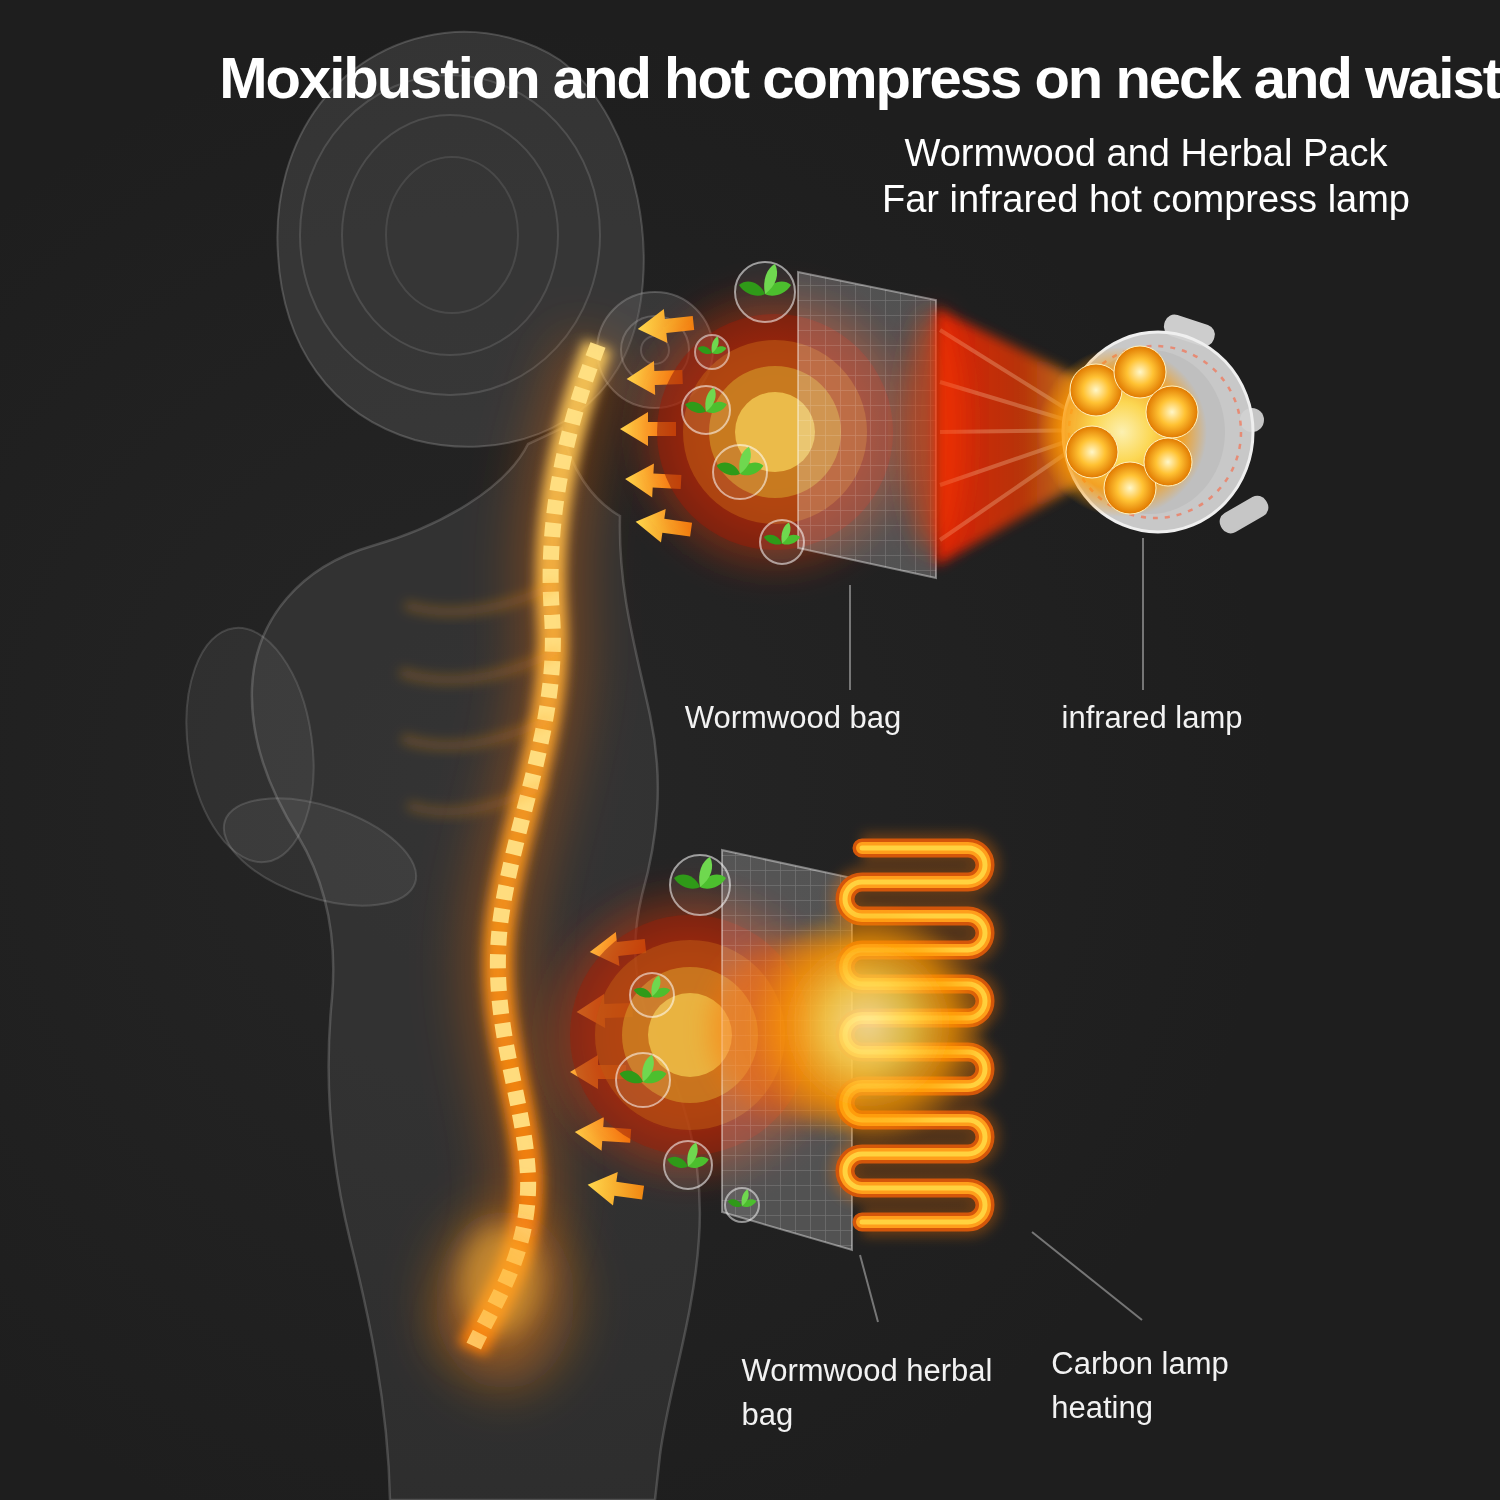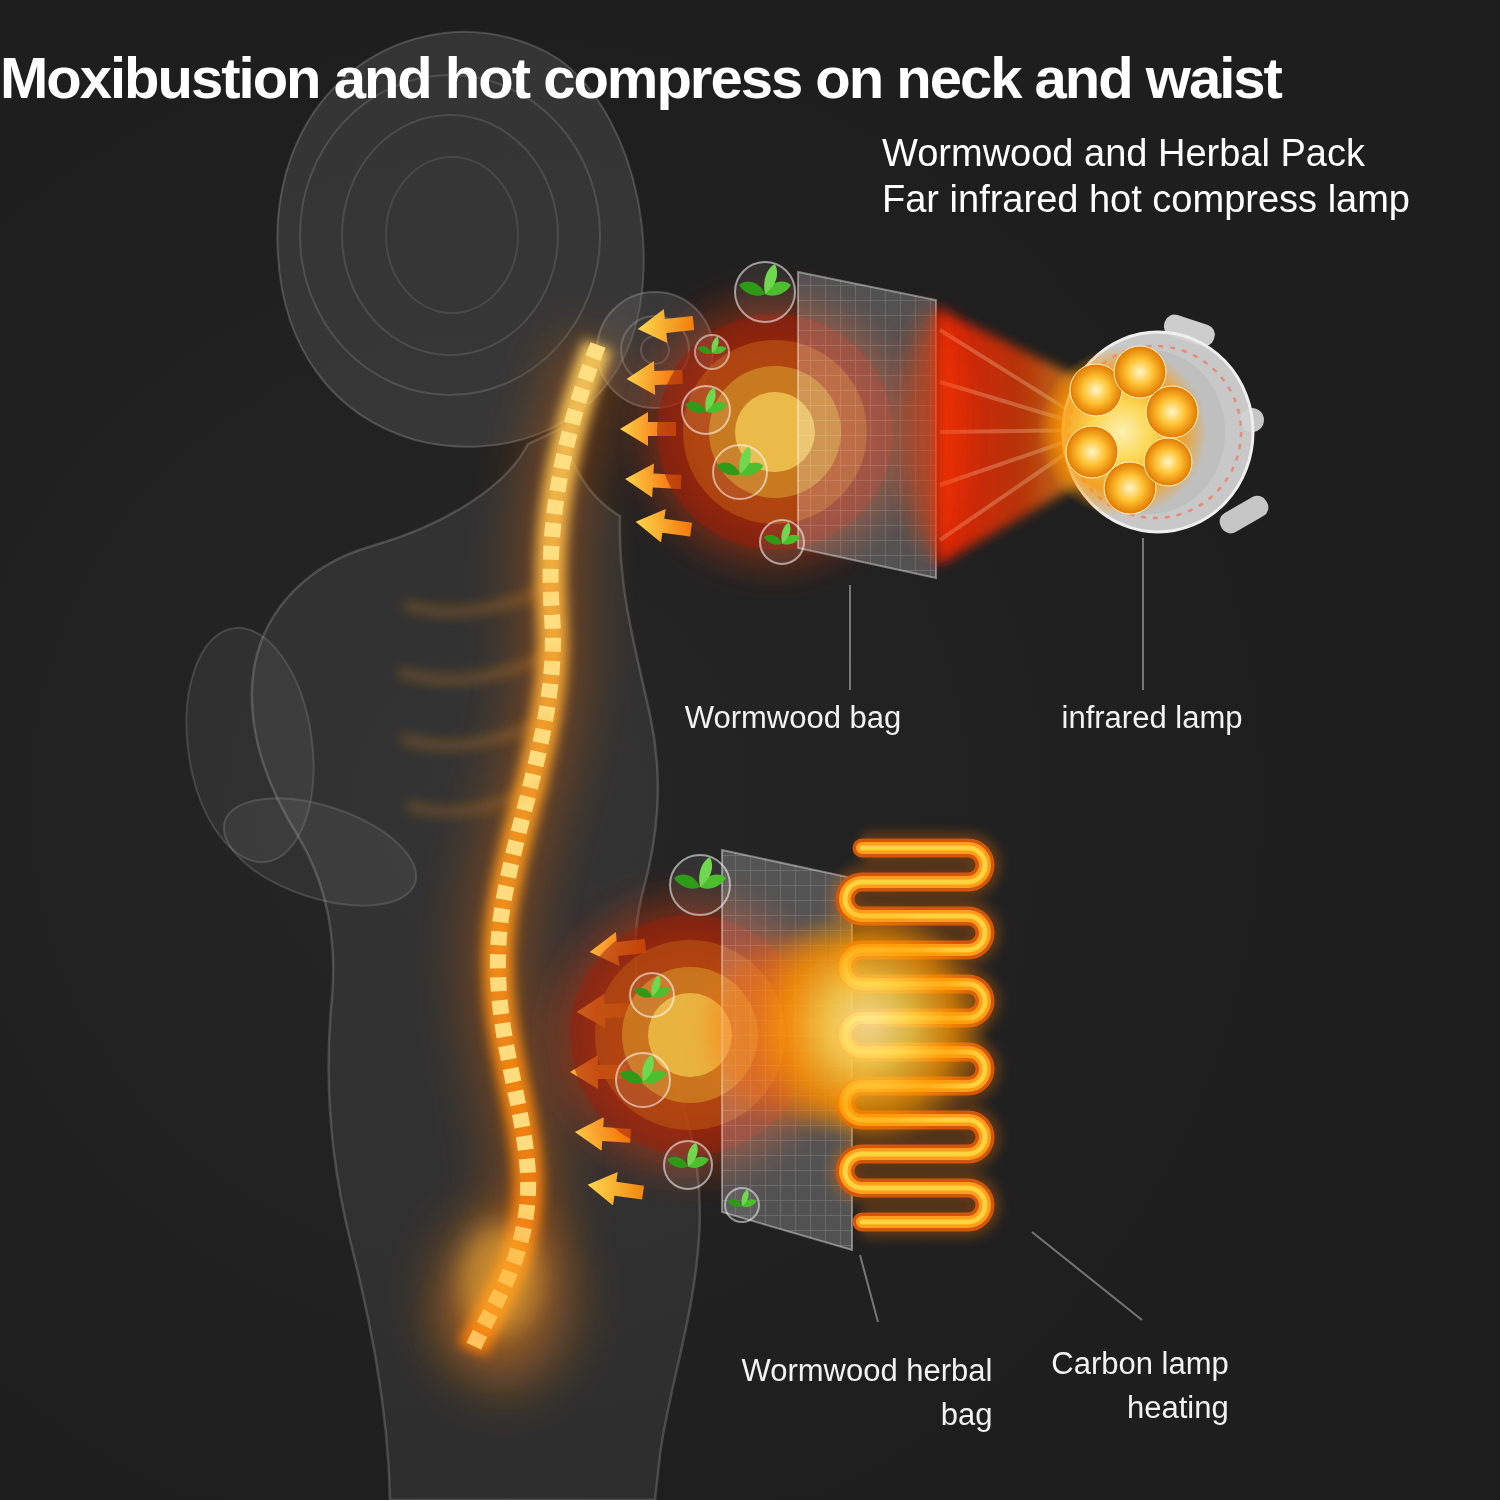--- a/index.html
+++ b/index.html
@@ -10,7 +10,7 @@
   svg.scene{position:absolute;left:0;top:0;}
   .title{
     position:absolute;top:48px;left:0;width:100%;margin:0;
-    text-align:left;color:#ffffff;font-weight:800;font-size:58px;
+    text-align:right;color:#ffffff;font-weight:800;font-size:58px;
     letter-spacing:-2px;line-height:1.05;
   }
   .subtitle{

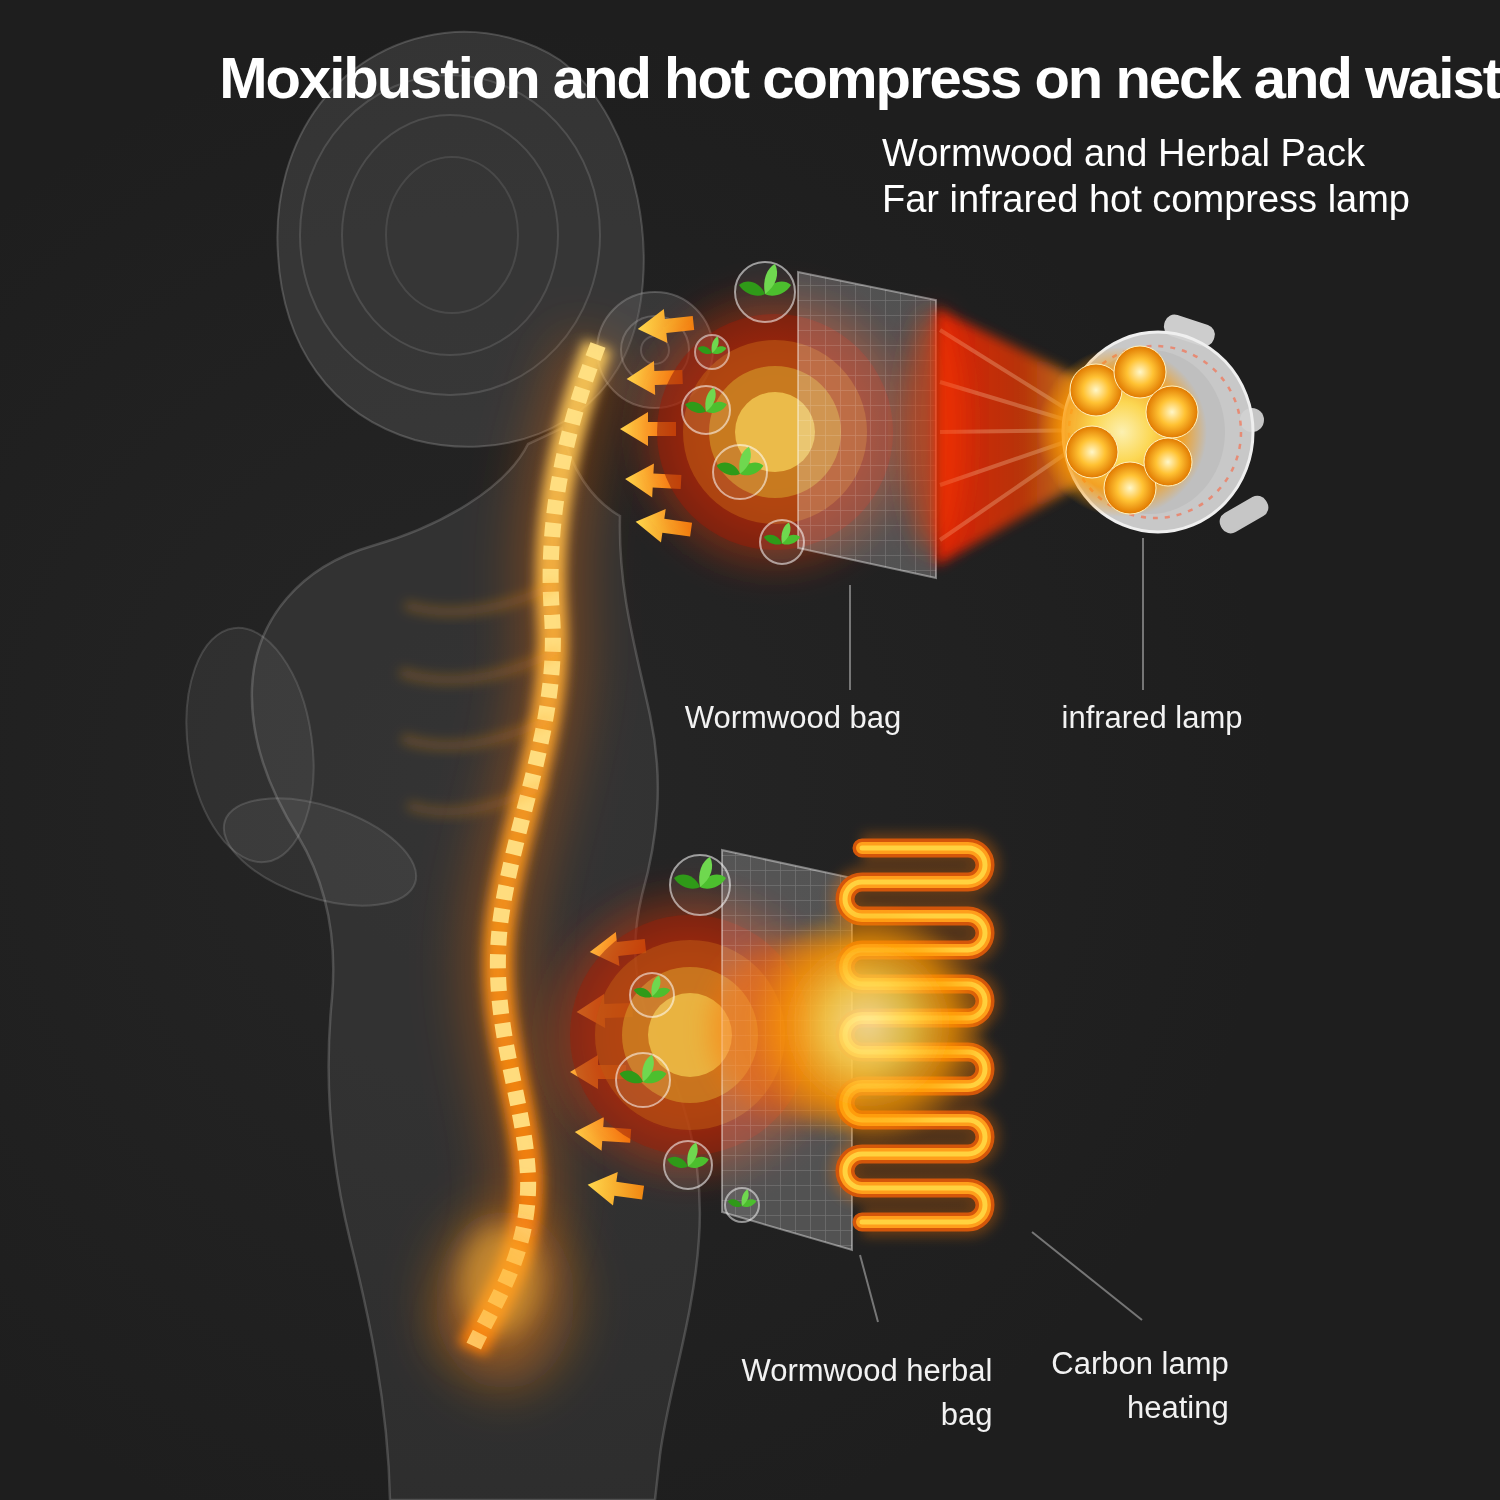--- a/index.html
+++ b/index.html
@@ -14,7 +14,7 @@
     letter-spacing:-2px;line-height:1.05;
   }
   .subtitle{
-    position:absolute;top:130px;right:90px;text-align:left;
+    position:absolute;top:130px;right:90px;text-align:center;
     color:#ffffff;font-size:38px;line-height:46px;font-weight:400;
   }
   .callout{

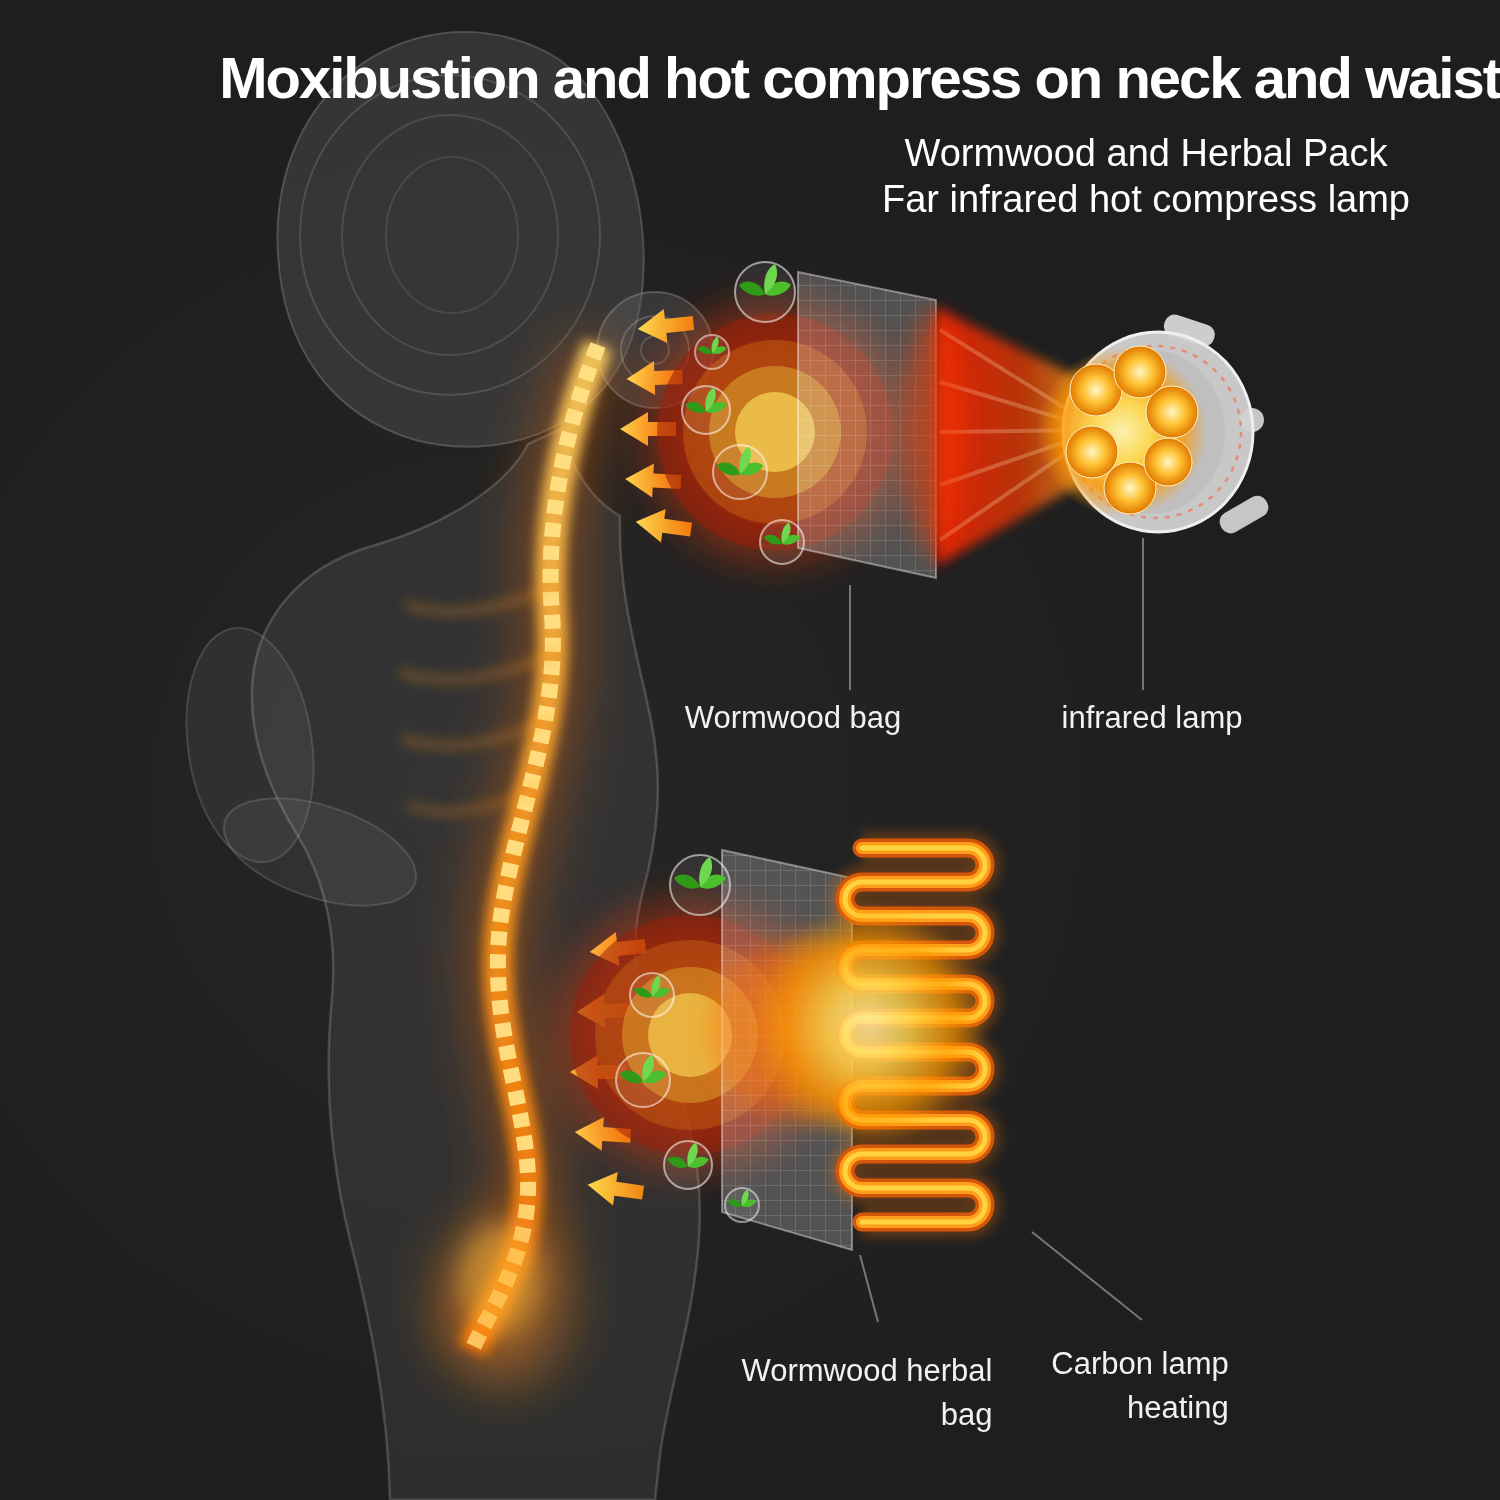--- a/index.html
+++ b/index.html
@@ -18,7 +18,7 @@
     color:#ffffff;font-size:38px;line-height:46px;font-weight:400;
   }
   .callout{
-    position:absolute;transform:translateX(-50%);text-align:right;
+    position:absolute;transform:translateX(-50%);text-align:left;
     color:#f2f2f2;font-size:31px;line-height:44px;white-space:nowrap;
   }
   .c-wormwood-bag{left:793px;top:696px;}

